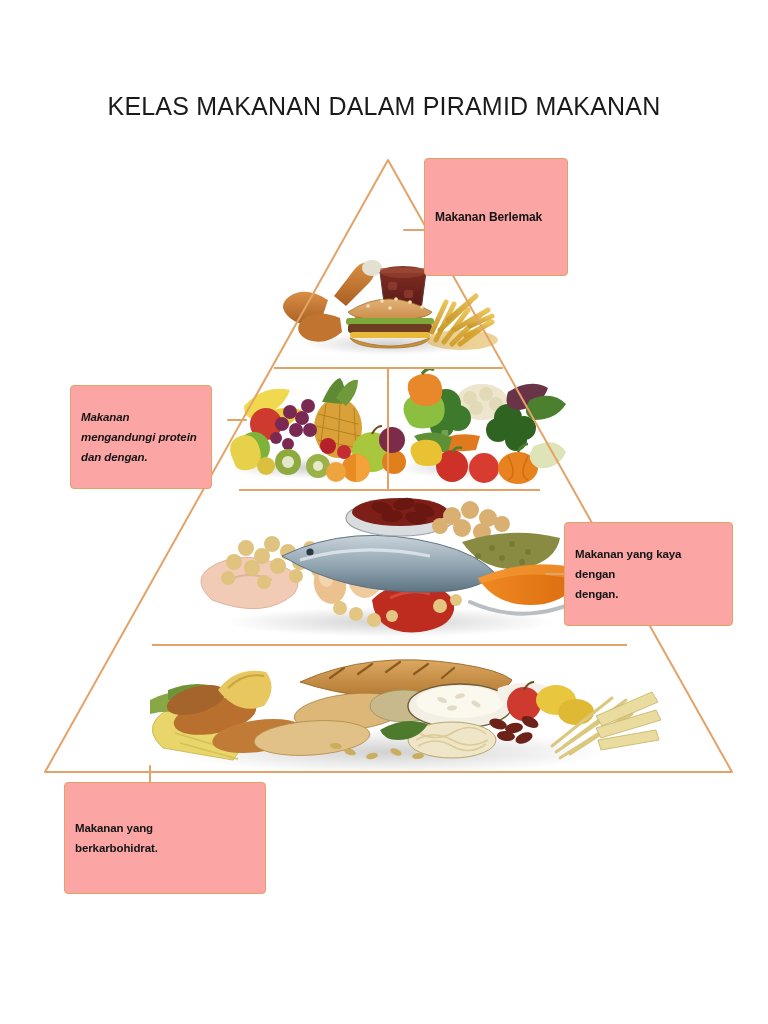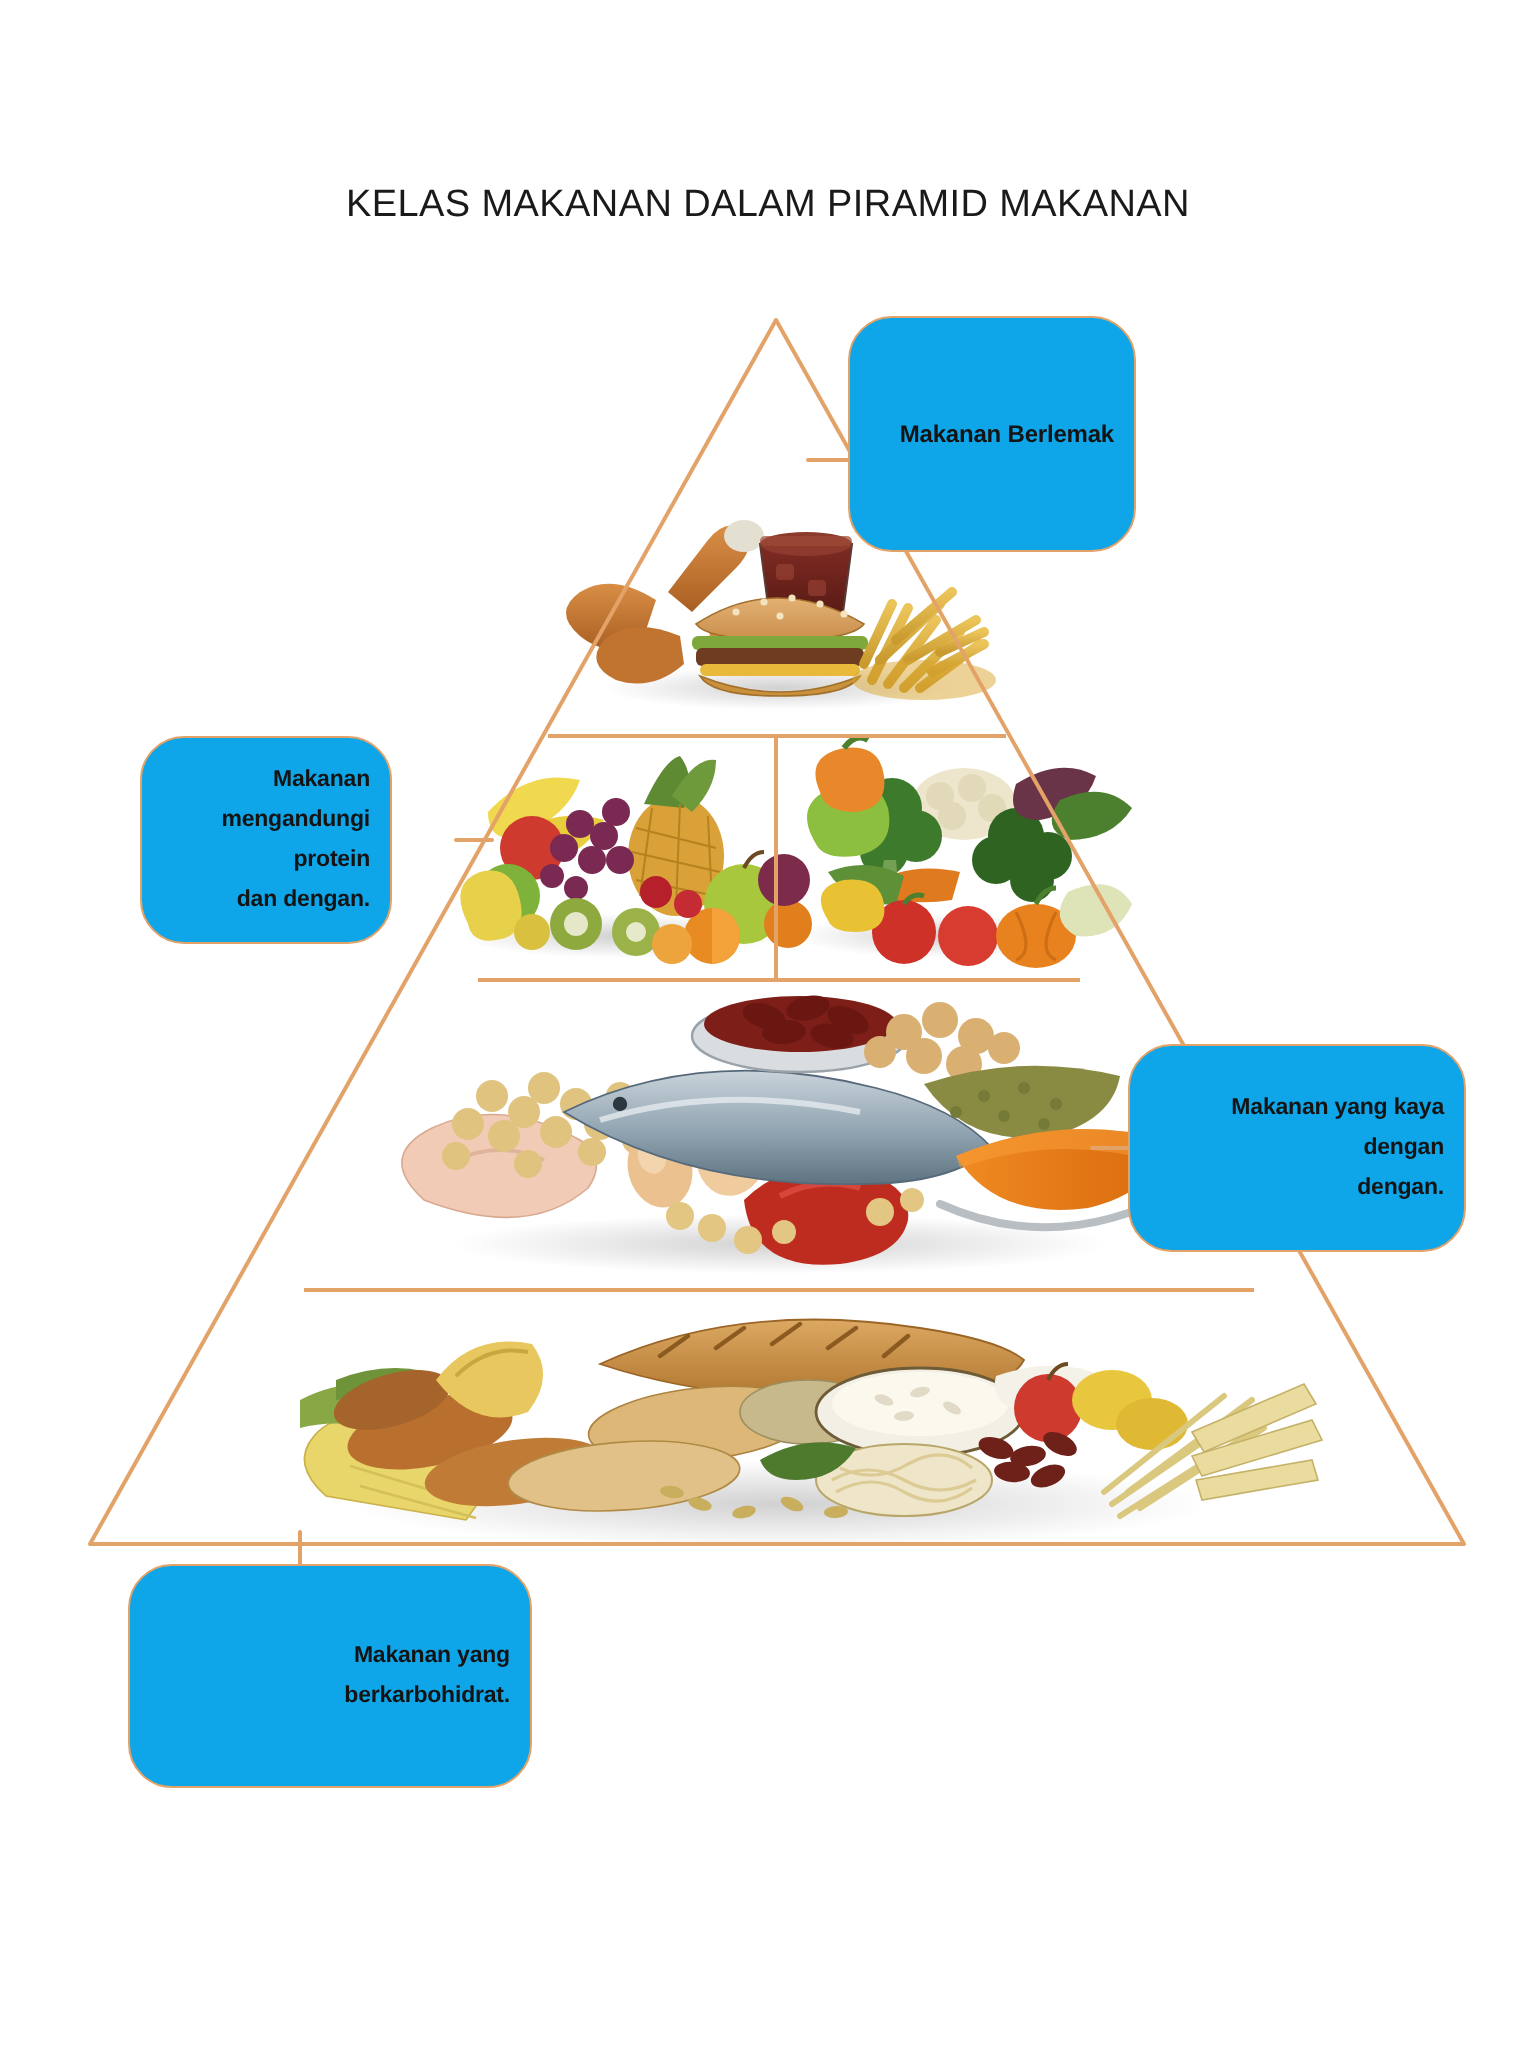--- a/index.html
+++ b/index.html
@@ -24,7 +24,7 @@
     top: 92px;
     width: 768px;
     text-align: center;
-    font-size: 19px;
+    font-size: 25px;
     font-weight: 400;
     letter-spacing: 0.2px;
     color: #1a1a1a;

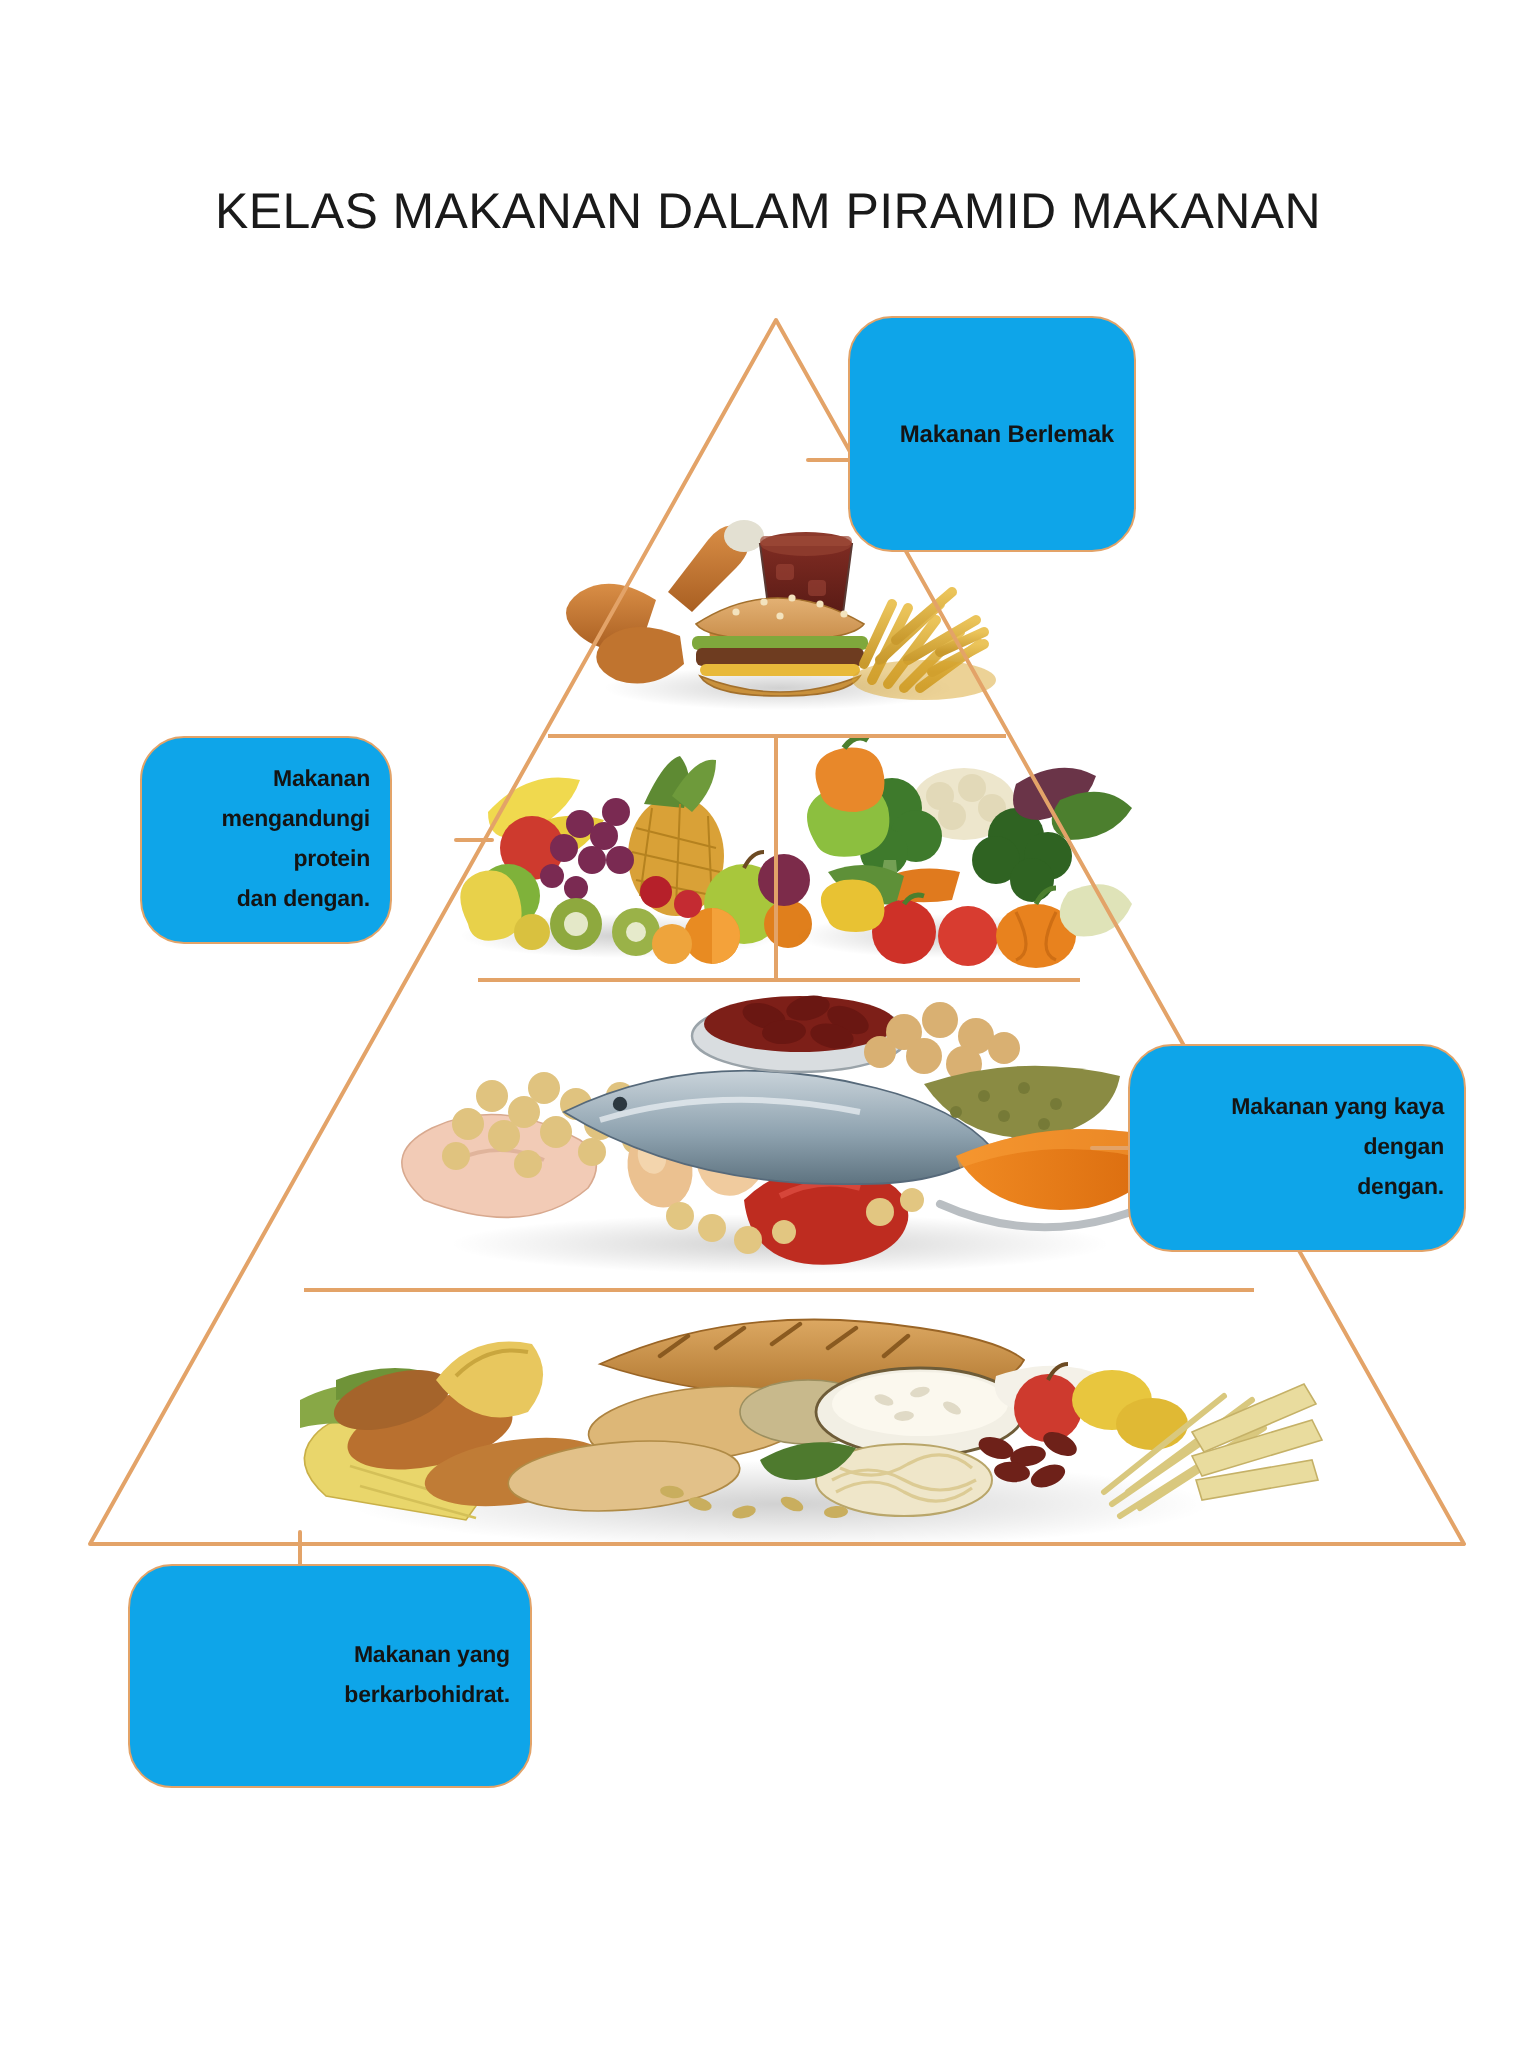--- a/index.html
+++ b/index.html
@@ -43,14 +43,14 @@
   
   .callout {
     position: absolute;
-    background: #0ea5e9;
+    background: #fca5a5;
     border: 1.6px solid #E3A368;
-    border-radius: 22px;
+    border-radius: 4px;
     box-sizing: border-box;
     display: flex;
     align-items: center;
     justify-content: center;
-    text-align: right;
+    text-align: left;
     color: #141414;
     font-weight: bold;
     font-size: 11.5px;

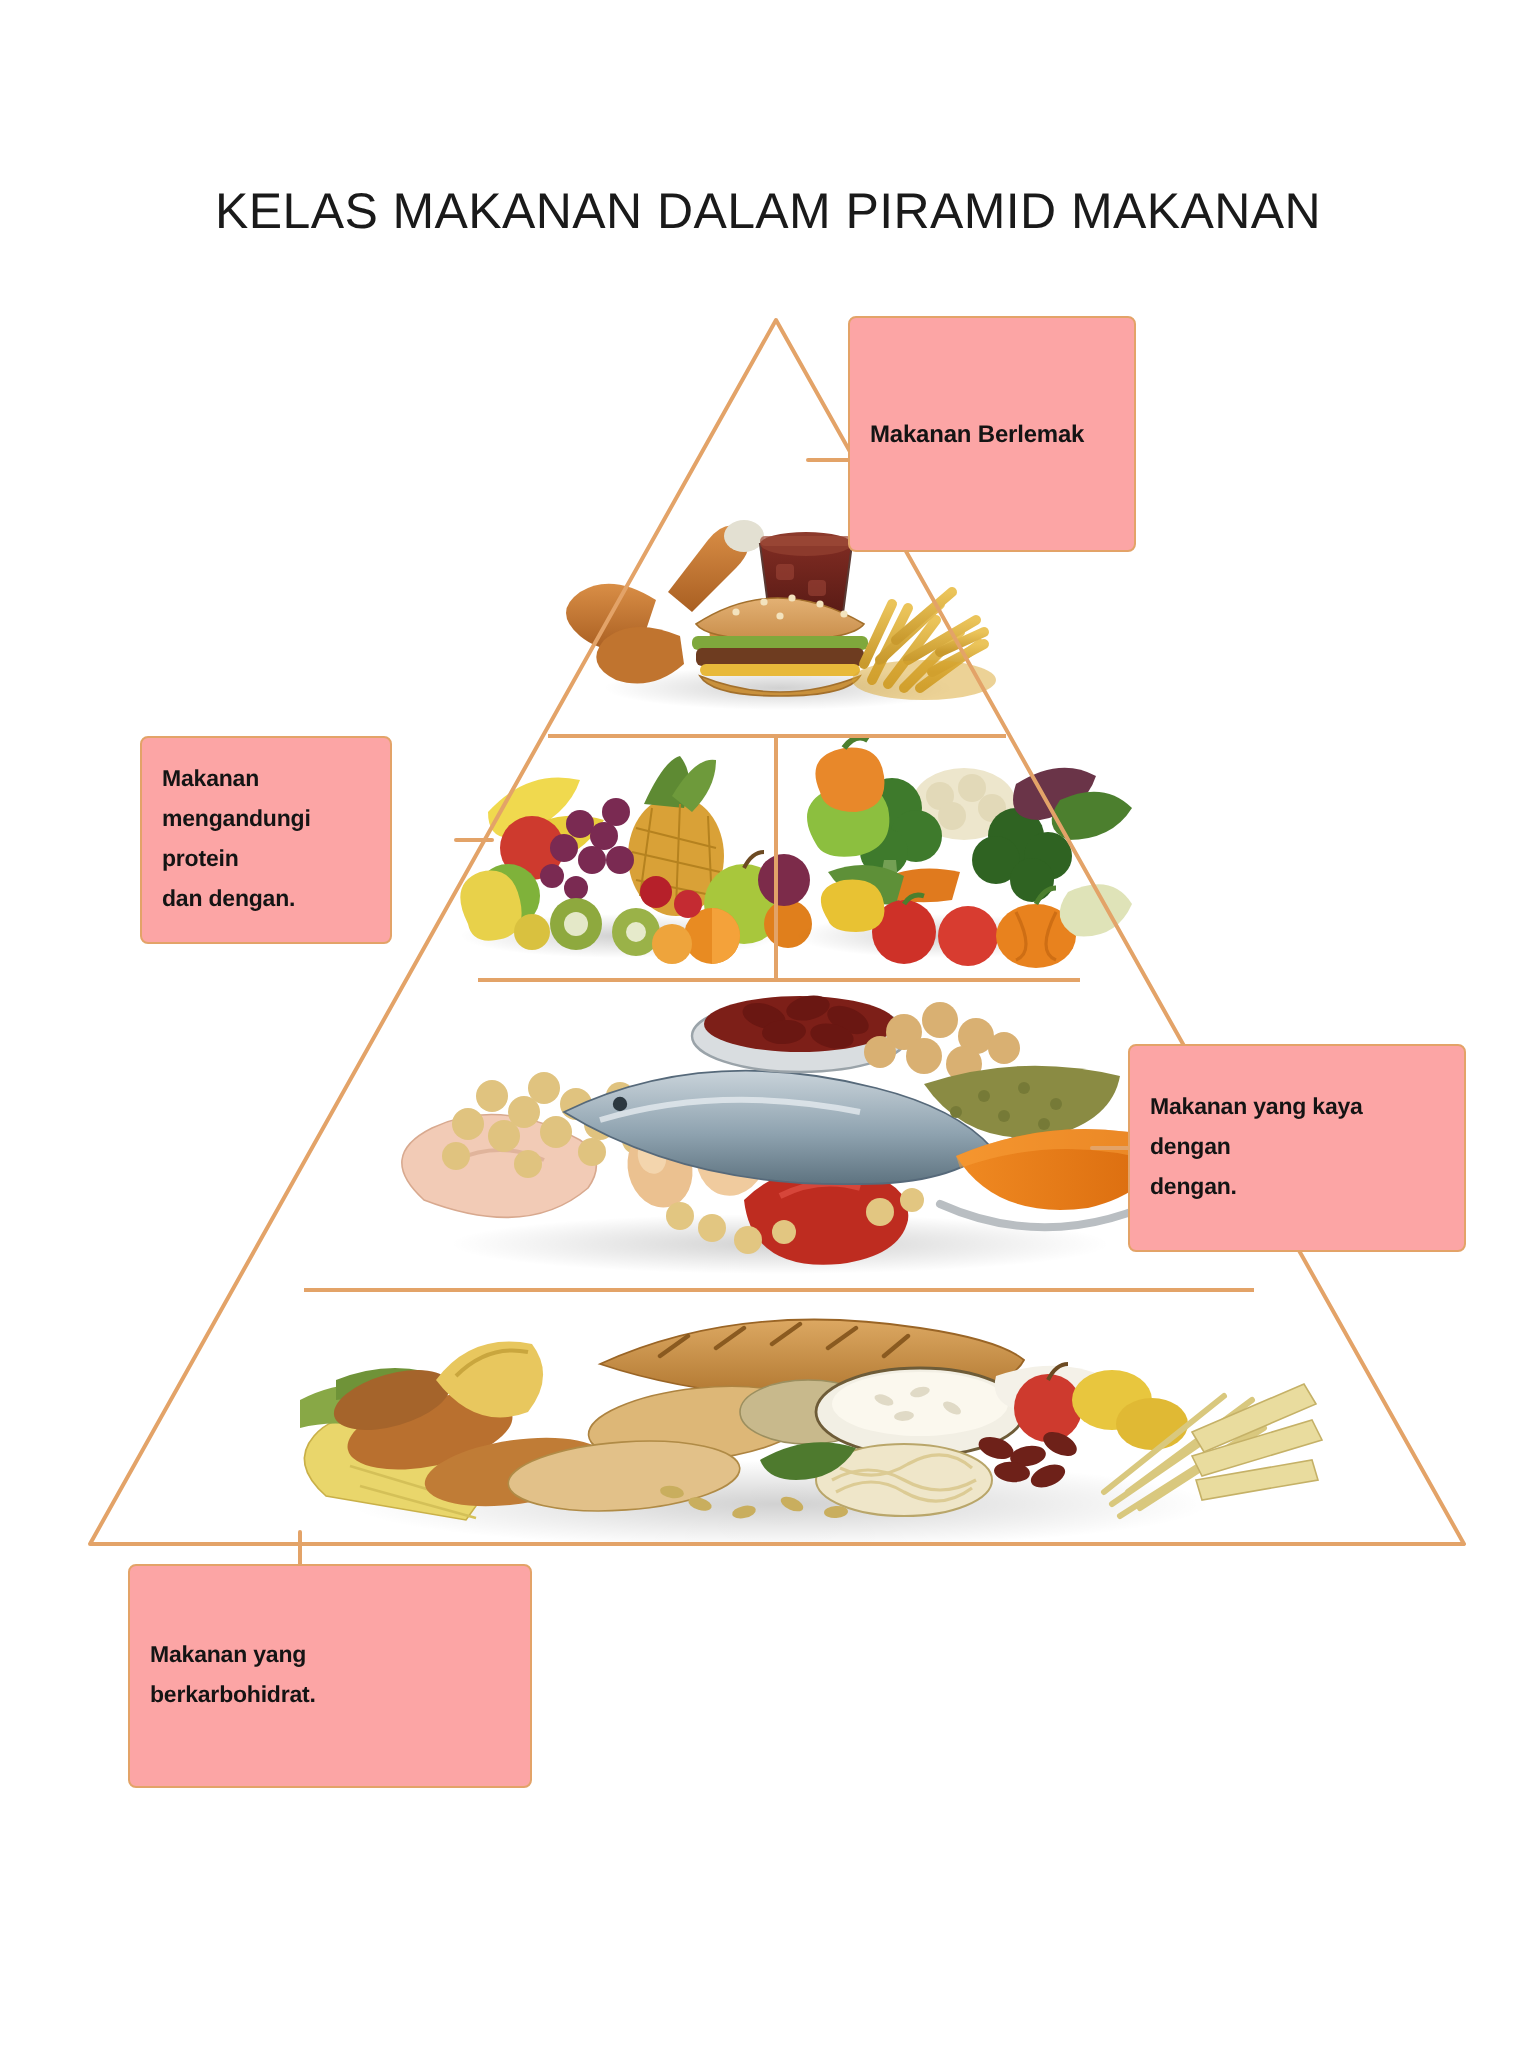--- a/index.html
+++ b/index.html
@@ -62,7 +62,7 @@
   .callout span { display: block; width: 100%; }
 
   #callout-fat      { left: 424px; top: 158px; width: 144px; height: 118px; }
-  #callout-vitamin  { left: 70px;  top: 368px; width: 126px; height: 104px; }
+  #callout-vitamin  { left: 70px;  top: 385px; width: 142px; height: 104px; font-style: italic; }
   #callout-protein  { left: 564px; top: 522px; width: 169px; height: 104px; }
   #callout-carbo    { left: 64px;  top: 782px; width: 202px; height: 112px; }
 

